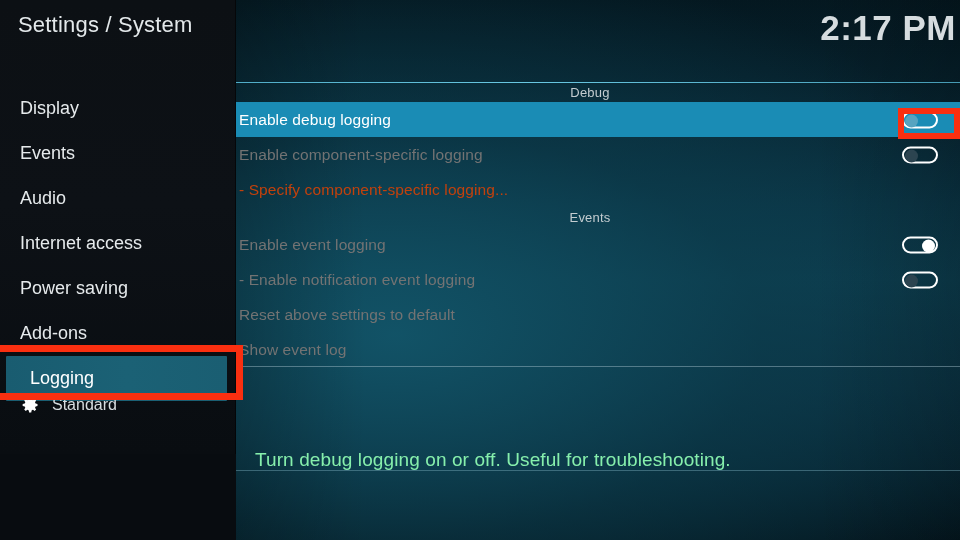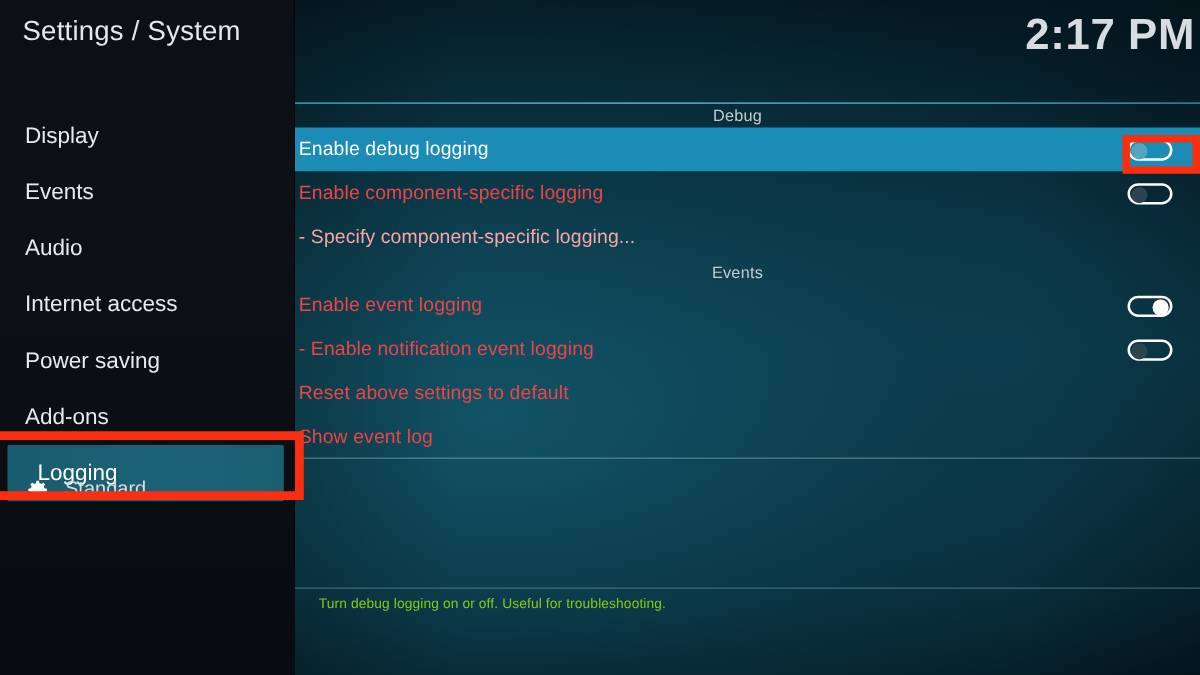--- a/index.html
+++ b/index.html
@@ -132,7 +132,7 @@
   }
   .row .label {
     font-size:15.5px;
-    color:#ef4444;
+    color:#737373;
     white-space:nowrap;
     letter-spacing:0.1px;
   }

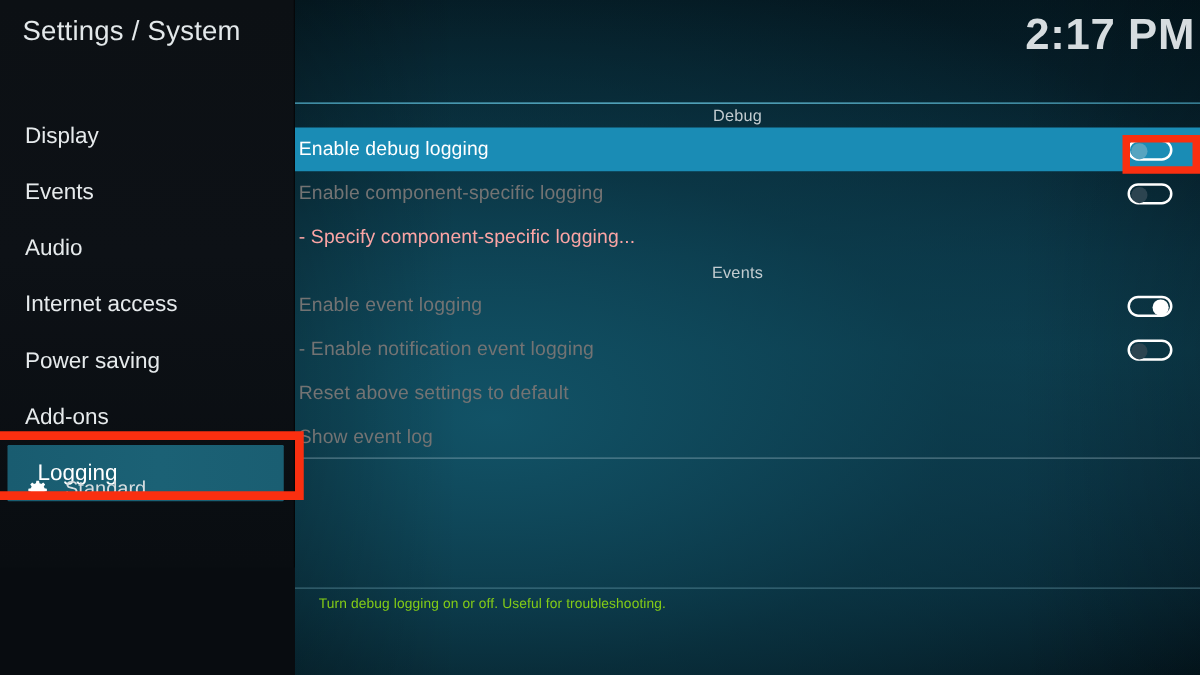--- a/index.html
+++ b/index.html
@@ -140,7 +140,7 @@
     background:#1a8cb5;
   }
   .row.selected .label { color:#ffffff; }
-  .row.disabled .label { color:#fca5a5; }
+  .row.disabled .label { color:#c2410c; }
 
   .row.has-rule::after{
     content:"";

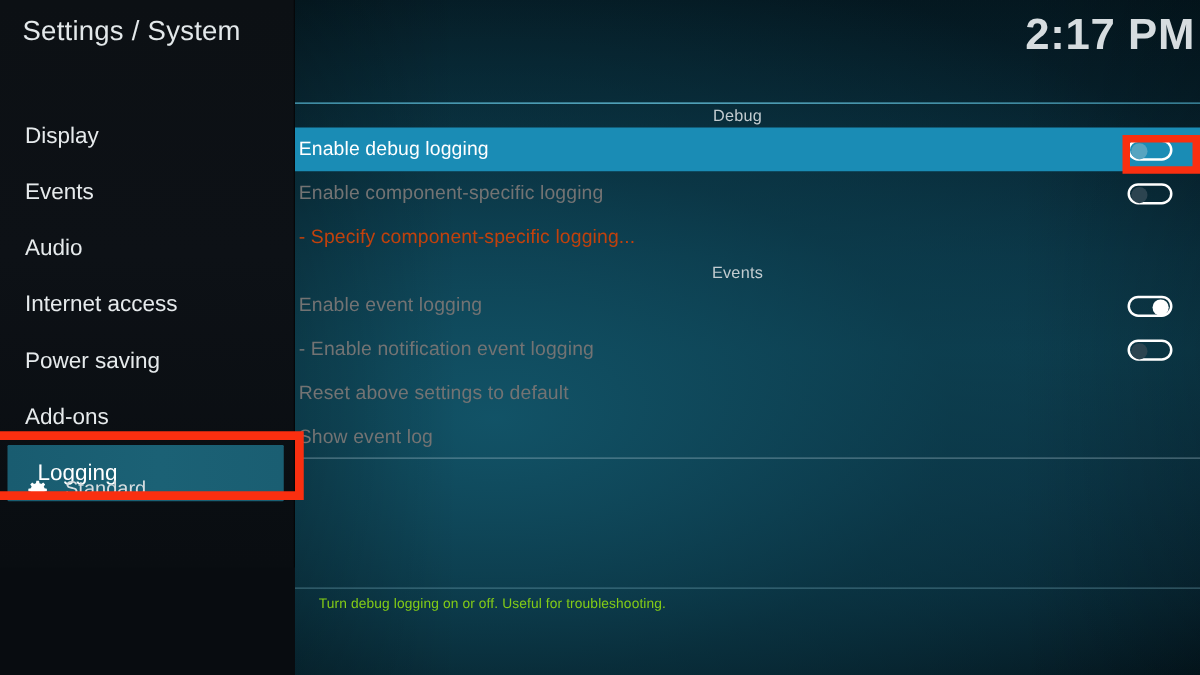--- a/index.html
+++ b/index.html
@@ -82,7 +82,7 @@
 
   .profile {
     position:absolute;
-    left:20px; bottom:52px;
+    left:20px; bottom:39px;
     display:flex; align-items:center; gap:12px;justify-content:center;
   }
   .gear-icon { width:20px; height:20px; display:block; }

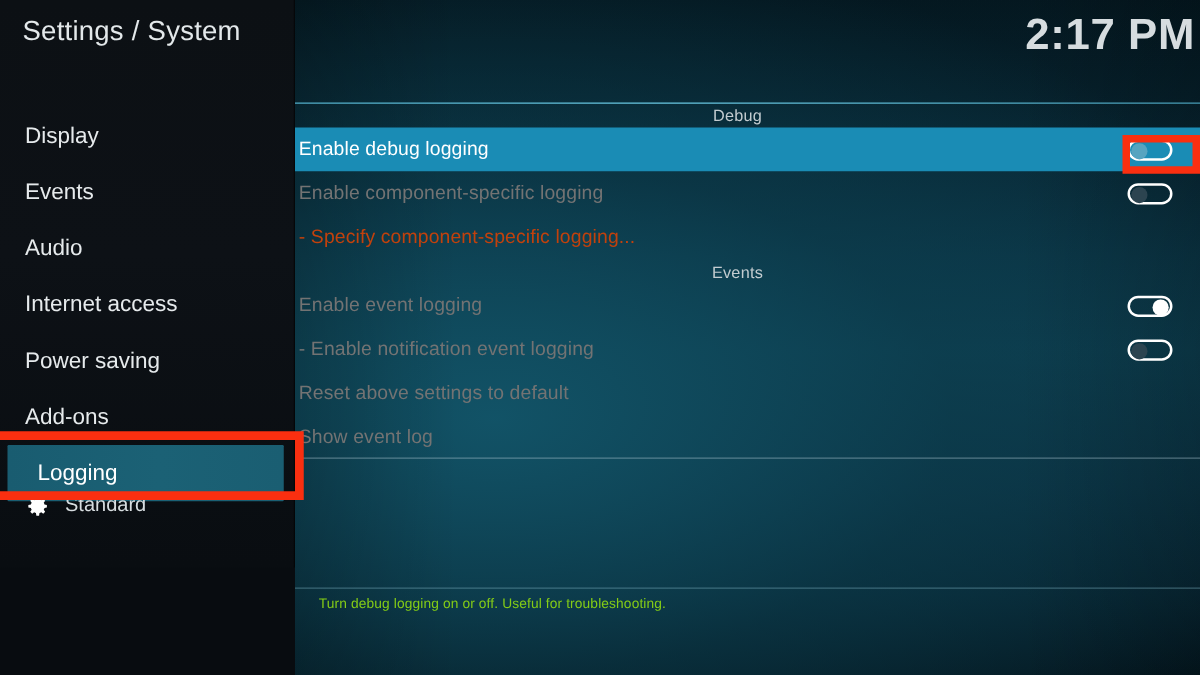--- a/index.html
+++ b/index.html
@@ -178,9 +178,9 @@
   }
   .help-text{
     position:absolute;
-    left:255px; top:477px;
-    font-size:11px;
-    color:#84cc16;
+    left:255px; top:449px;
+    font-size:19px;
+    color:#86efac;
     letter-spacing:0.1px;
     z-index:3;
     white-space:nowrap;

